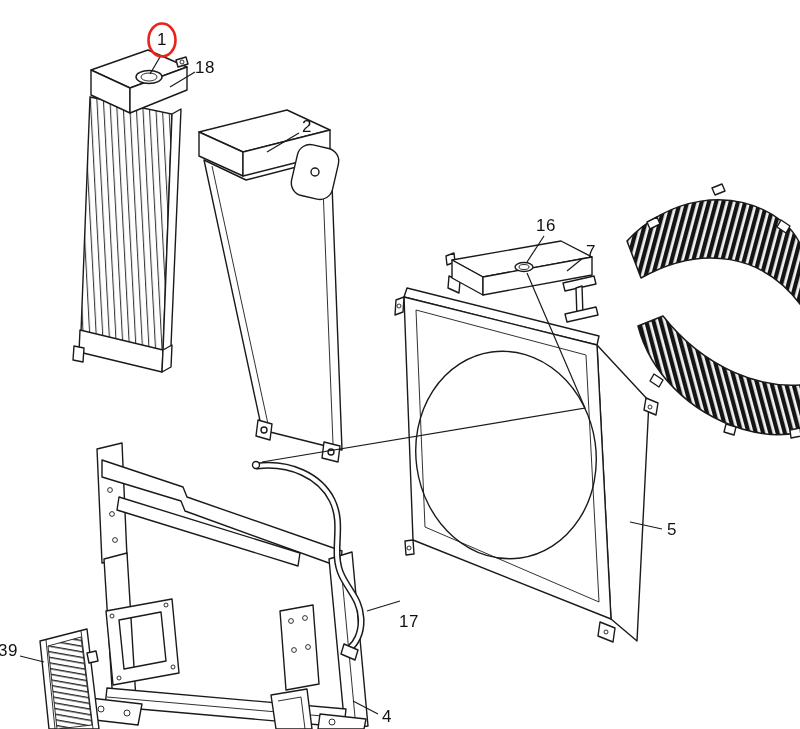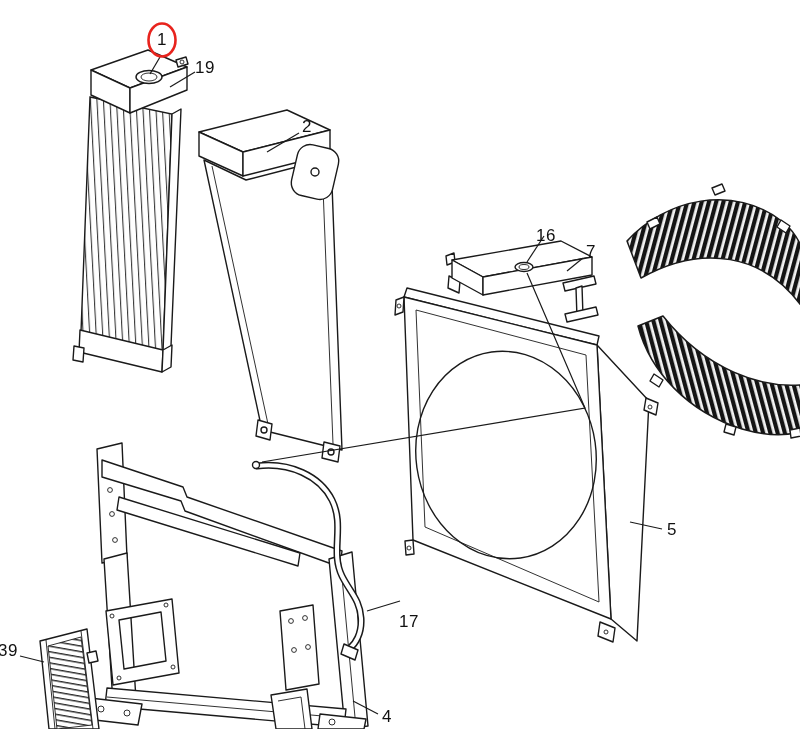--- a/index.html
+++ b/index.html
@@ -180,7 +180,7 @@
   </svg>
 
   <span class="callout" style="left:162px;top:40px">1</span>
-  <span class="callout" style="left:205px;top:68px">19</span>
+  <span class="callout" style="left:205px;top:68px">18</span>
   <span class="callout" style="left:307px;top:127px">2</span>
   <span class="callout" style="left:546px;top:236px">16</span>
   <span class="callout" style="left:591px;top:252px">7</span>

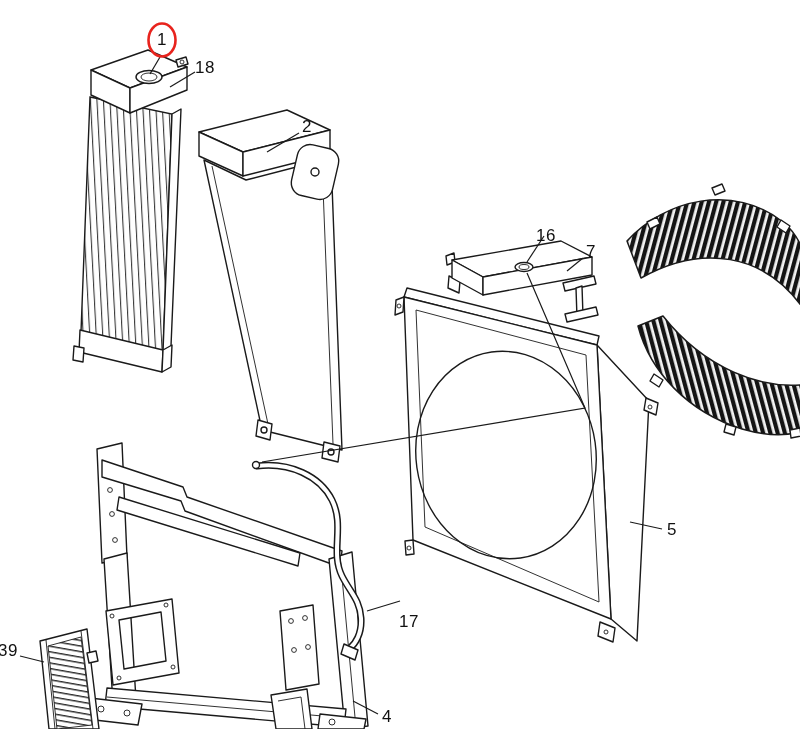--- a/index.html
+++ b/index.html
@@ -182,7 +182,7 @@
   <span class="callout" style="left:162px;top:40px">1</span>
   <span class="callout" style="left:205px;top:68px">18</span>
   <span class="callout" style="left:307px;top:127px">2</span>
-  <span class="callout" style="left:546px;top:236px">16</span>
+  <span class="callout" style="left:546px;top:226px">16</span>
   <span class="callout" style="left:591px;top:252px">7</span>
   <span class="callout" style="left:672px;top:530px">5</span>
   <span class="callout" style="left:409px;top:622px">17</span>

